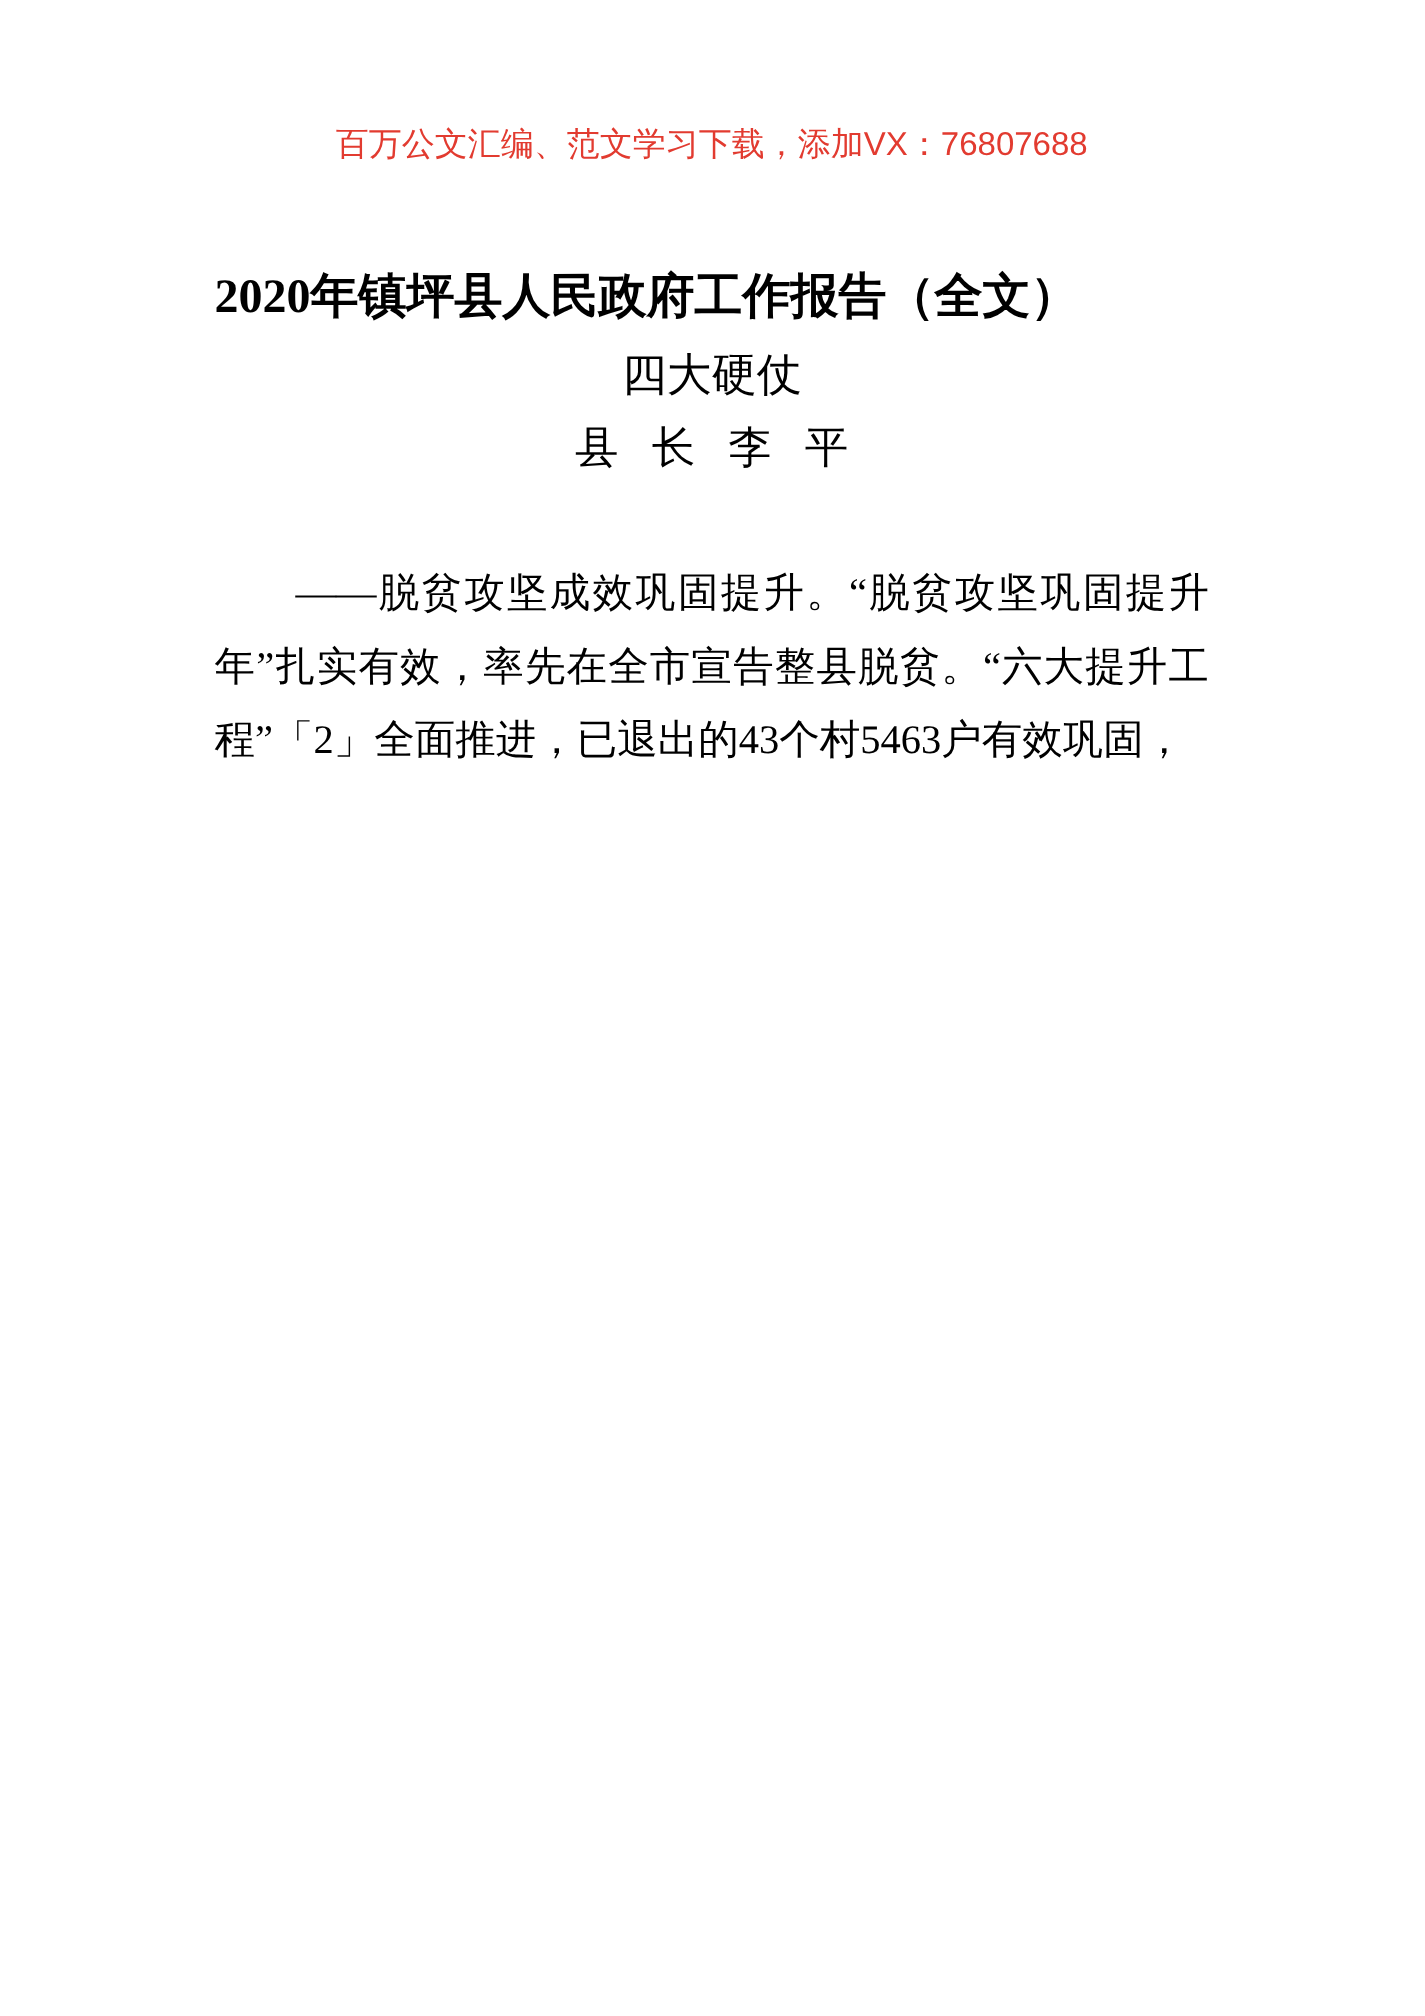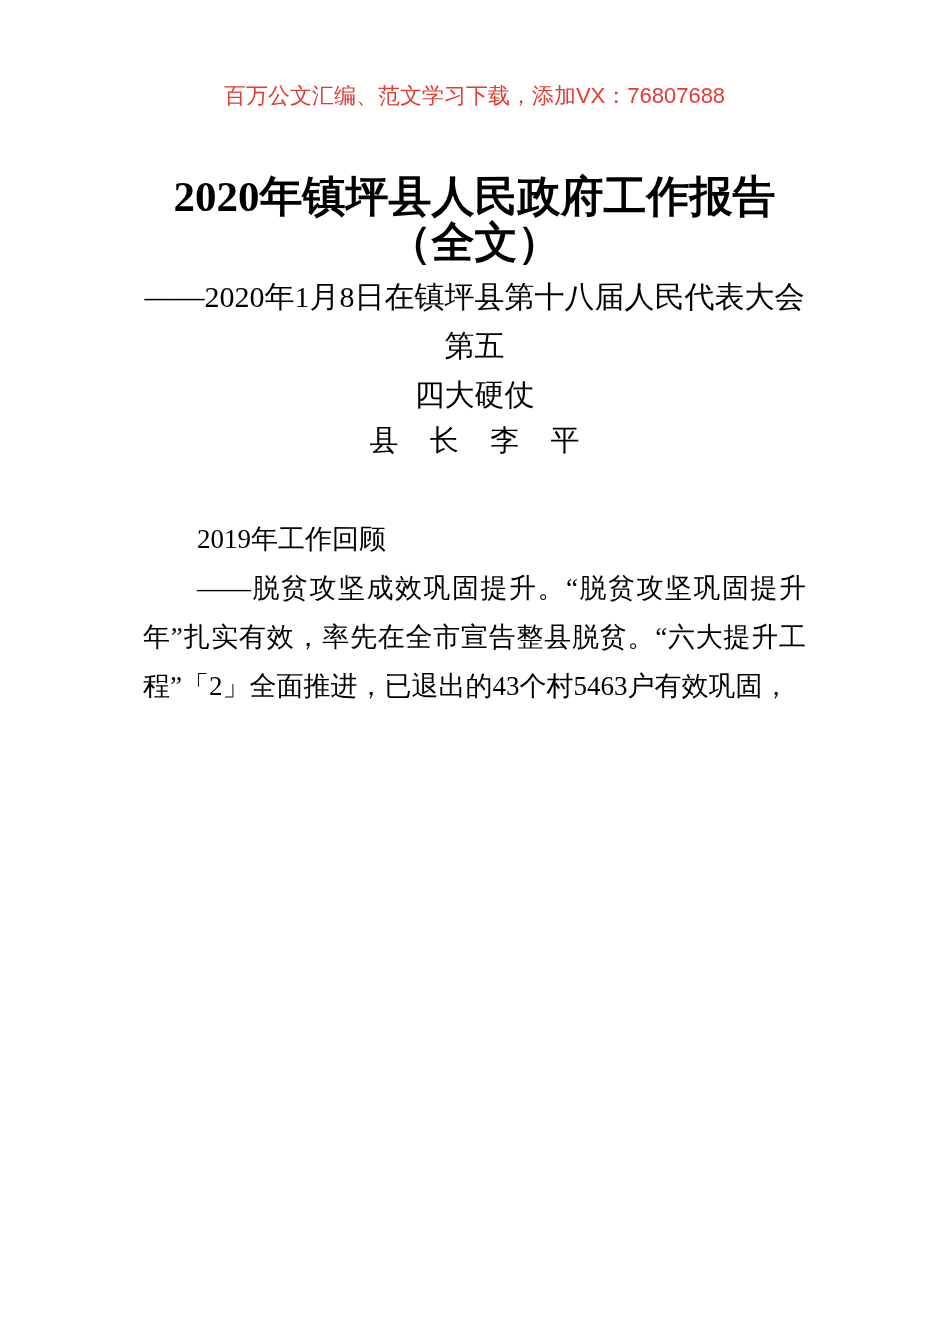--- a/index.html
+++ b/index.html
@@ -27,10 +27,10 @@
   }
   .title {
     font-family: "Liberation Serif", "DejaVu Serif", serif;
-    font-size: 43px;
+    font-size: 32px;
     font-weight: bold;
     line-height: 46px;
-    text-align: center;
+    text-align: left;
     margin: 66px 0 0 0;
   }
   .subtitle {

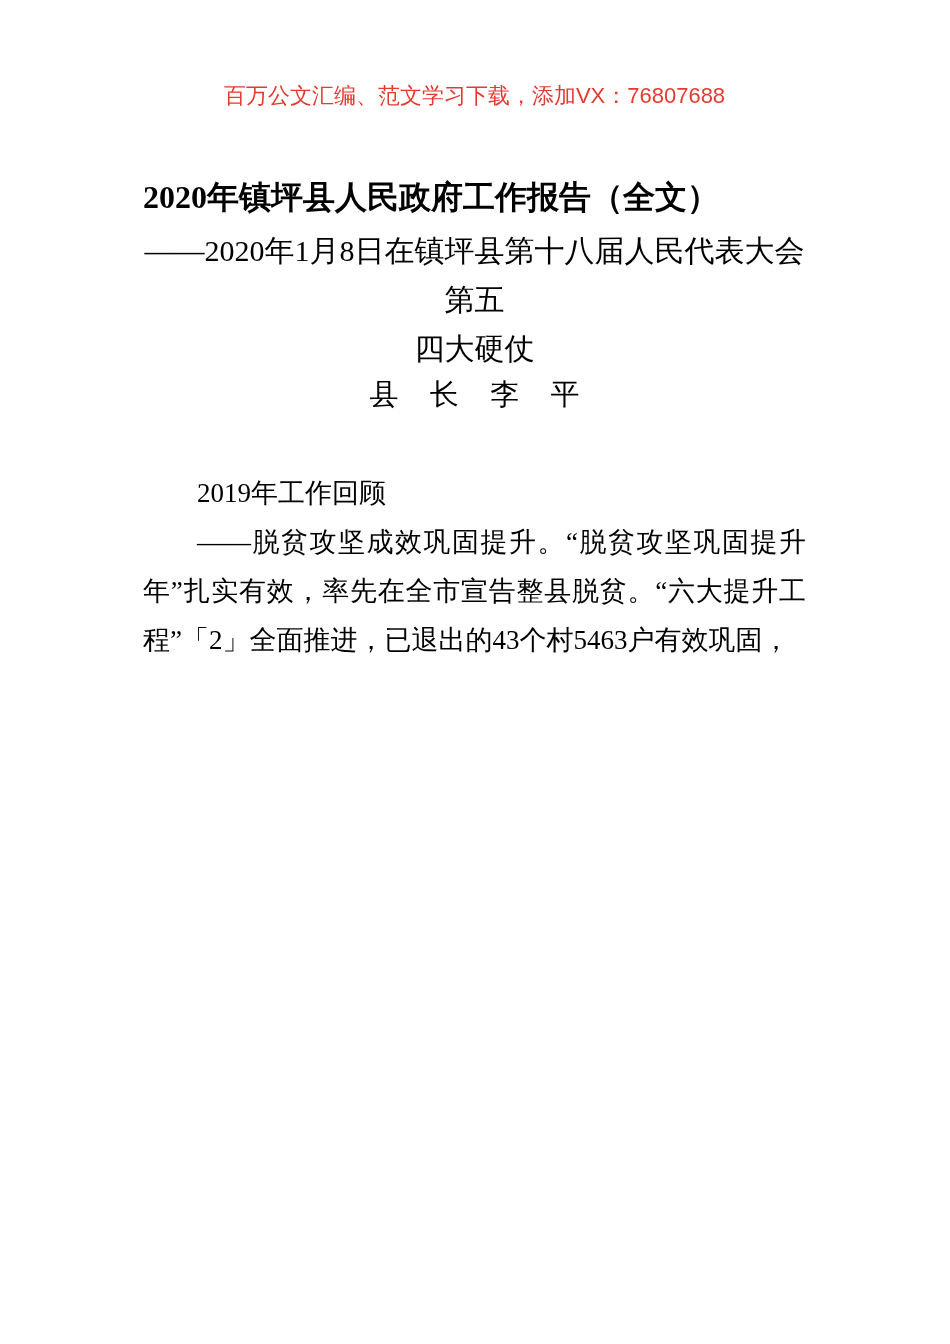--- a/index.html
+++ b/index.html
@@ -75,7 +75,6 @@
   <h1 class="title">2020年镇坪县人民政府工作报告（全文）</h1>
 
   <div class="subtitle">
-    <div>——2020年1月8日在镇坪县第十八届人民代表大会第五</div>
     <div>四大硬仗</div>
   </div>
 

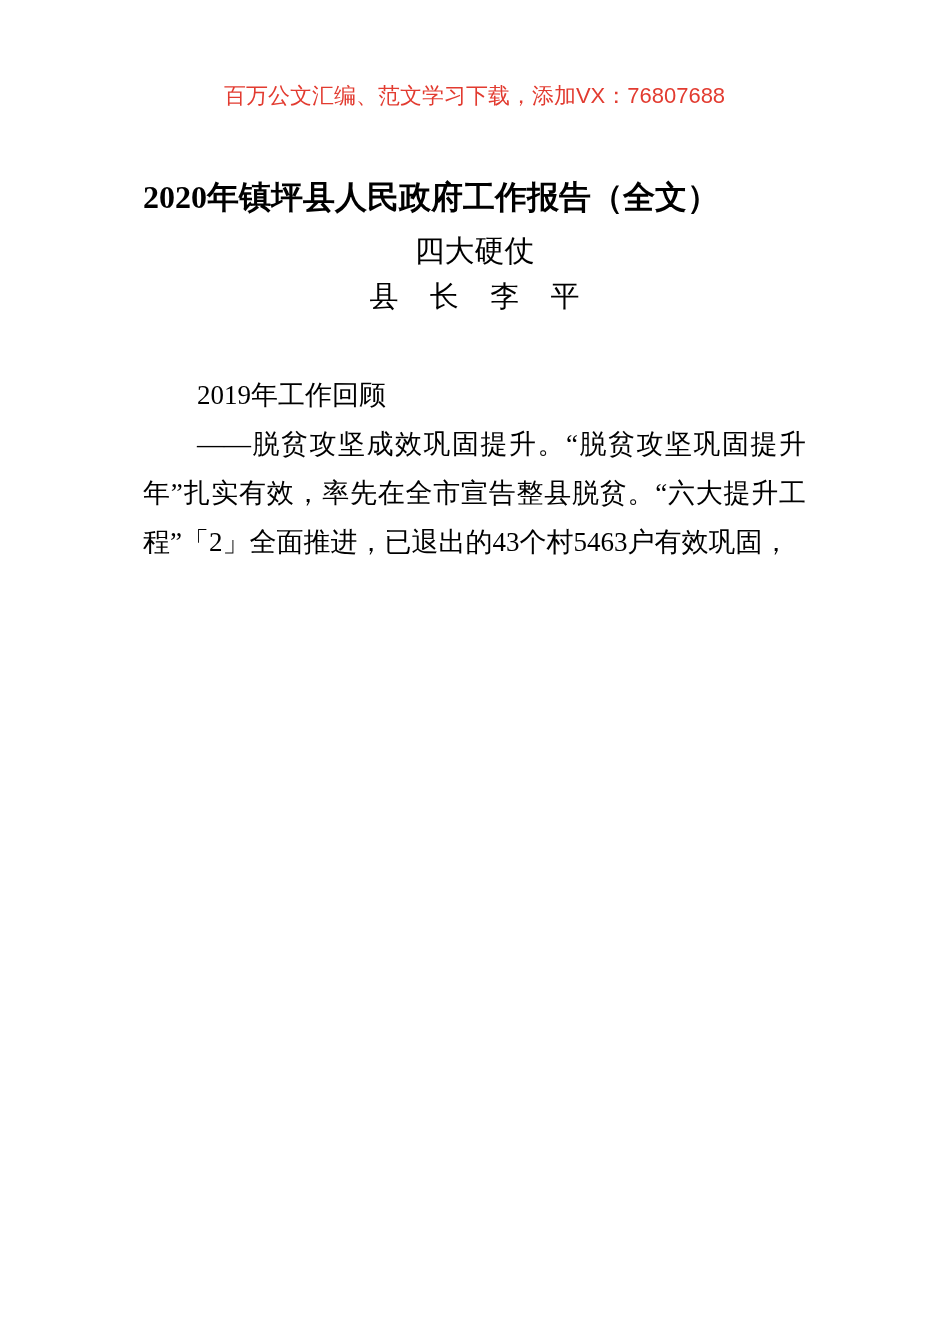--- a/index.html
+++ b/index.html
@@ -42,7 +42,7 @@
     margin-top: 6px;
   }
   .signature {
-    font-family: Liberation Mono, monospace;
+    font-family: Liberation Sans, sans-serif;
     font-size: 29px;
     line-height: 40px;
     text-align: center;

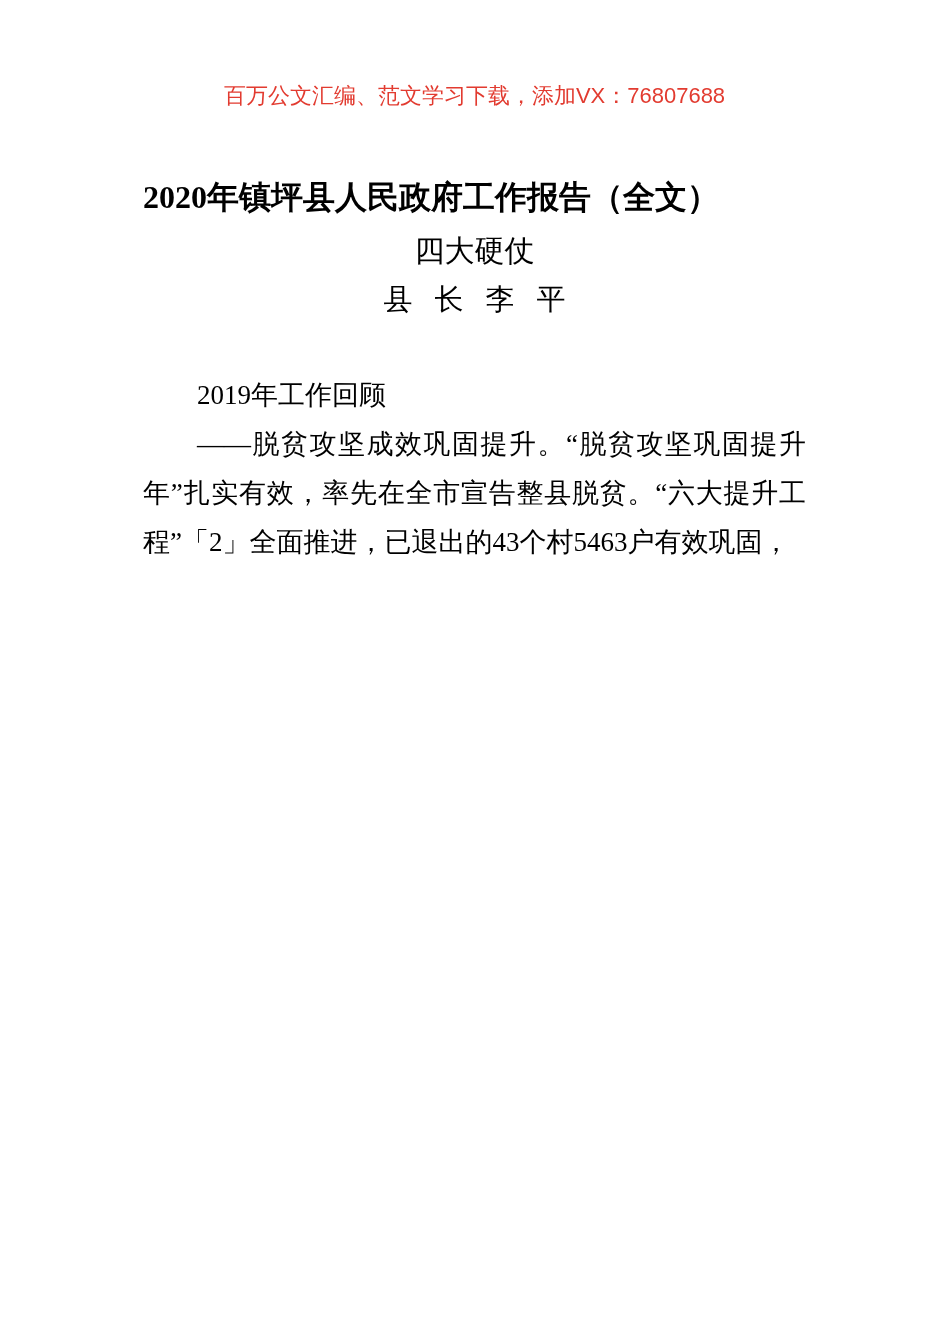--- a/index.html
+++ b/index.html
@@ -81,7 +81,6 @@
   <div class="signature">县 长 李 平</div>
 
   <div class="doc-body">
-    <p>2019年工作回顾</p>
     <p>——脱贫攻坚成效巩固提升。“脱贫攻坚巩固提升年”扎实有效，率先在全市宣告整县脱贫。“六大提升工程”「2」全面推进，已退出的43个村5463户有效巩固，</p>
   </div>
 

